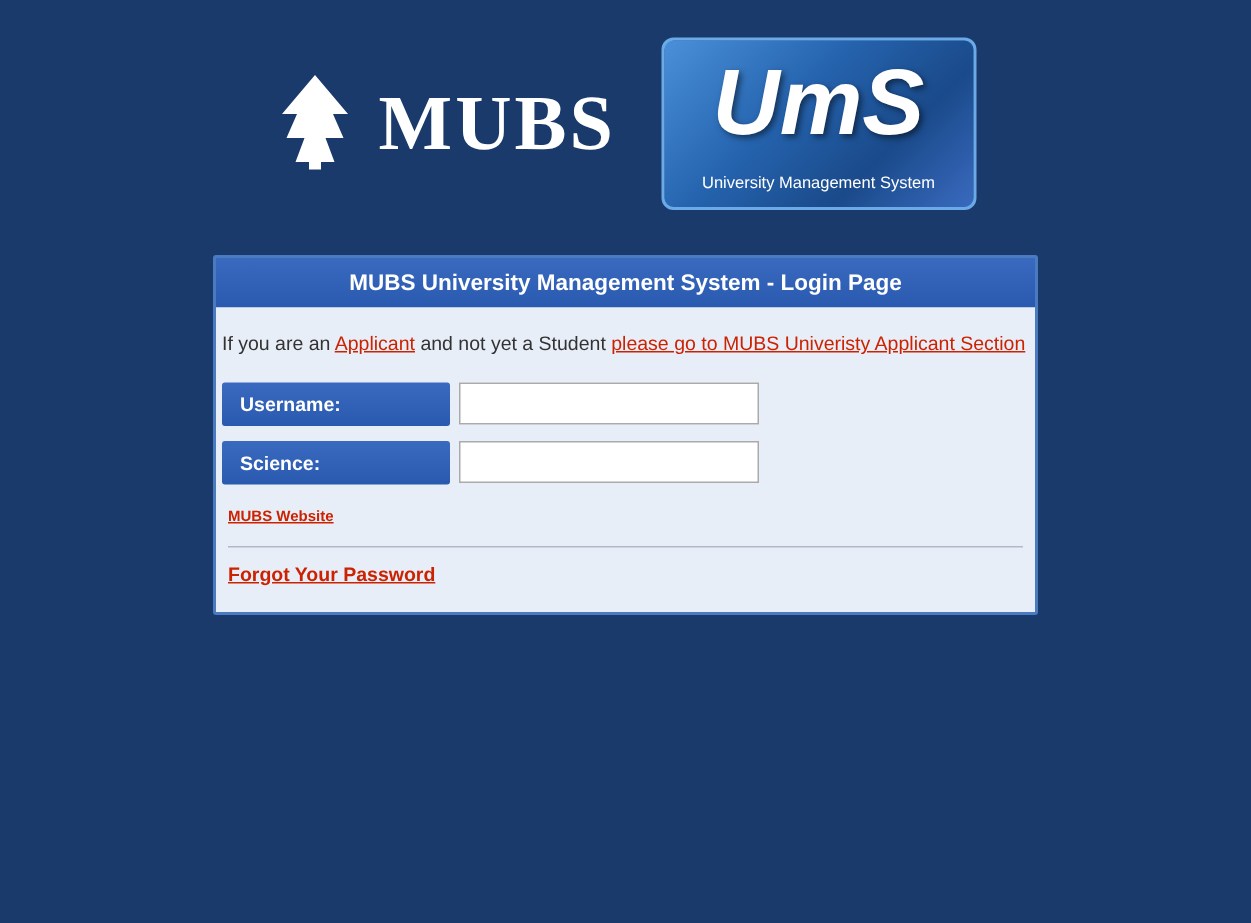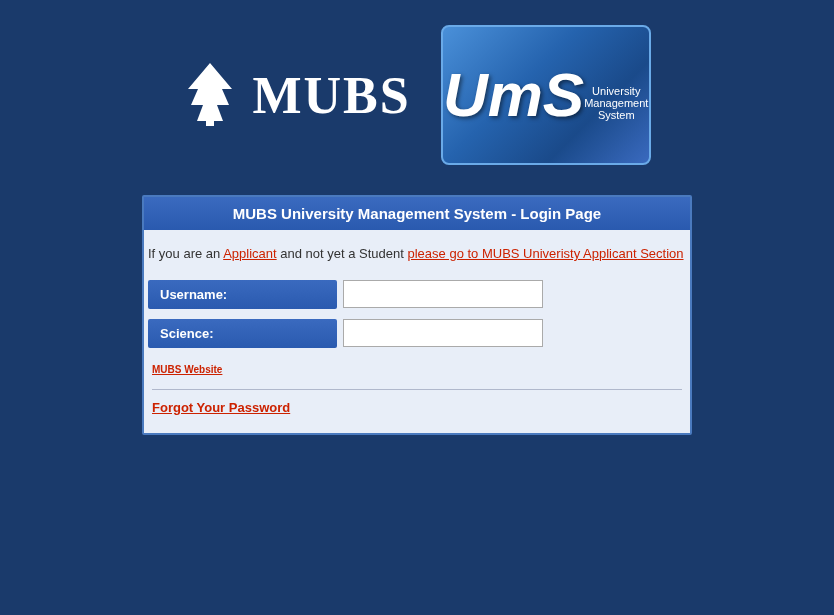--- a/index.html
+++ b/index.html
@@ -54,11 +54,11 @@
       border-radius: 8px;
       padding: 15px 20px;
       display: flex;
-      flex-direction: row;
+      flex-direction: column;
       align-items: center;
       justify-content: center;
       width: 210px;
-      height: 140px;
+      height: 115px;
       position: relative;
       overflow: hidden;
     }

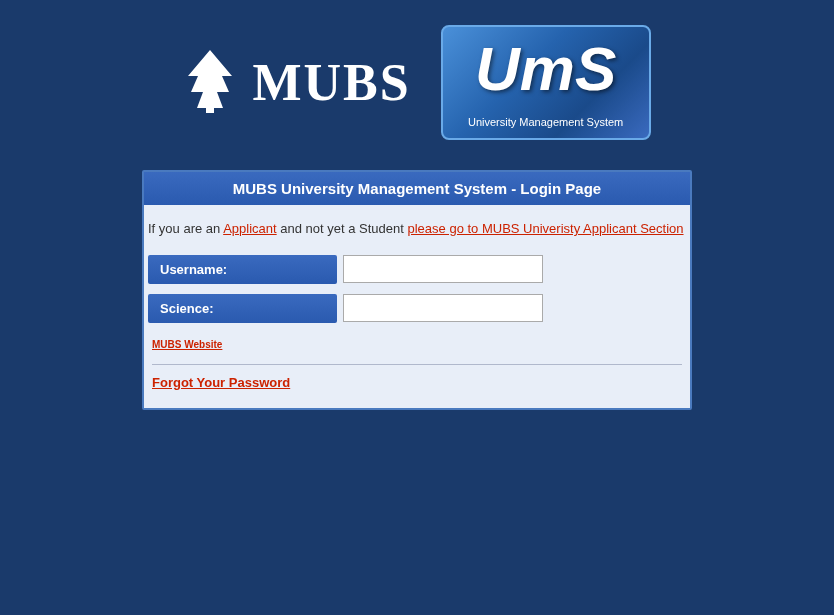--- a/index.html
+++ b/index.html
@@ -131,7 +131,7 @@
       padding: 7px 12px;
       font-size: 13px;
       font-weight: bold;
-      width: 189px;
+      width: 152px;
       text-align: left;
       border-radius: 2px;
     }

